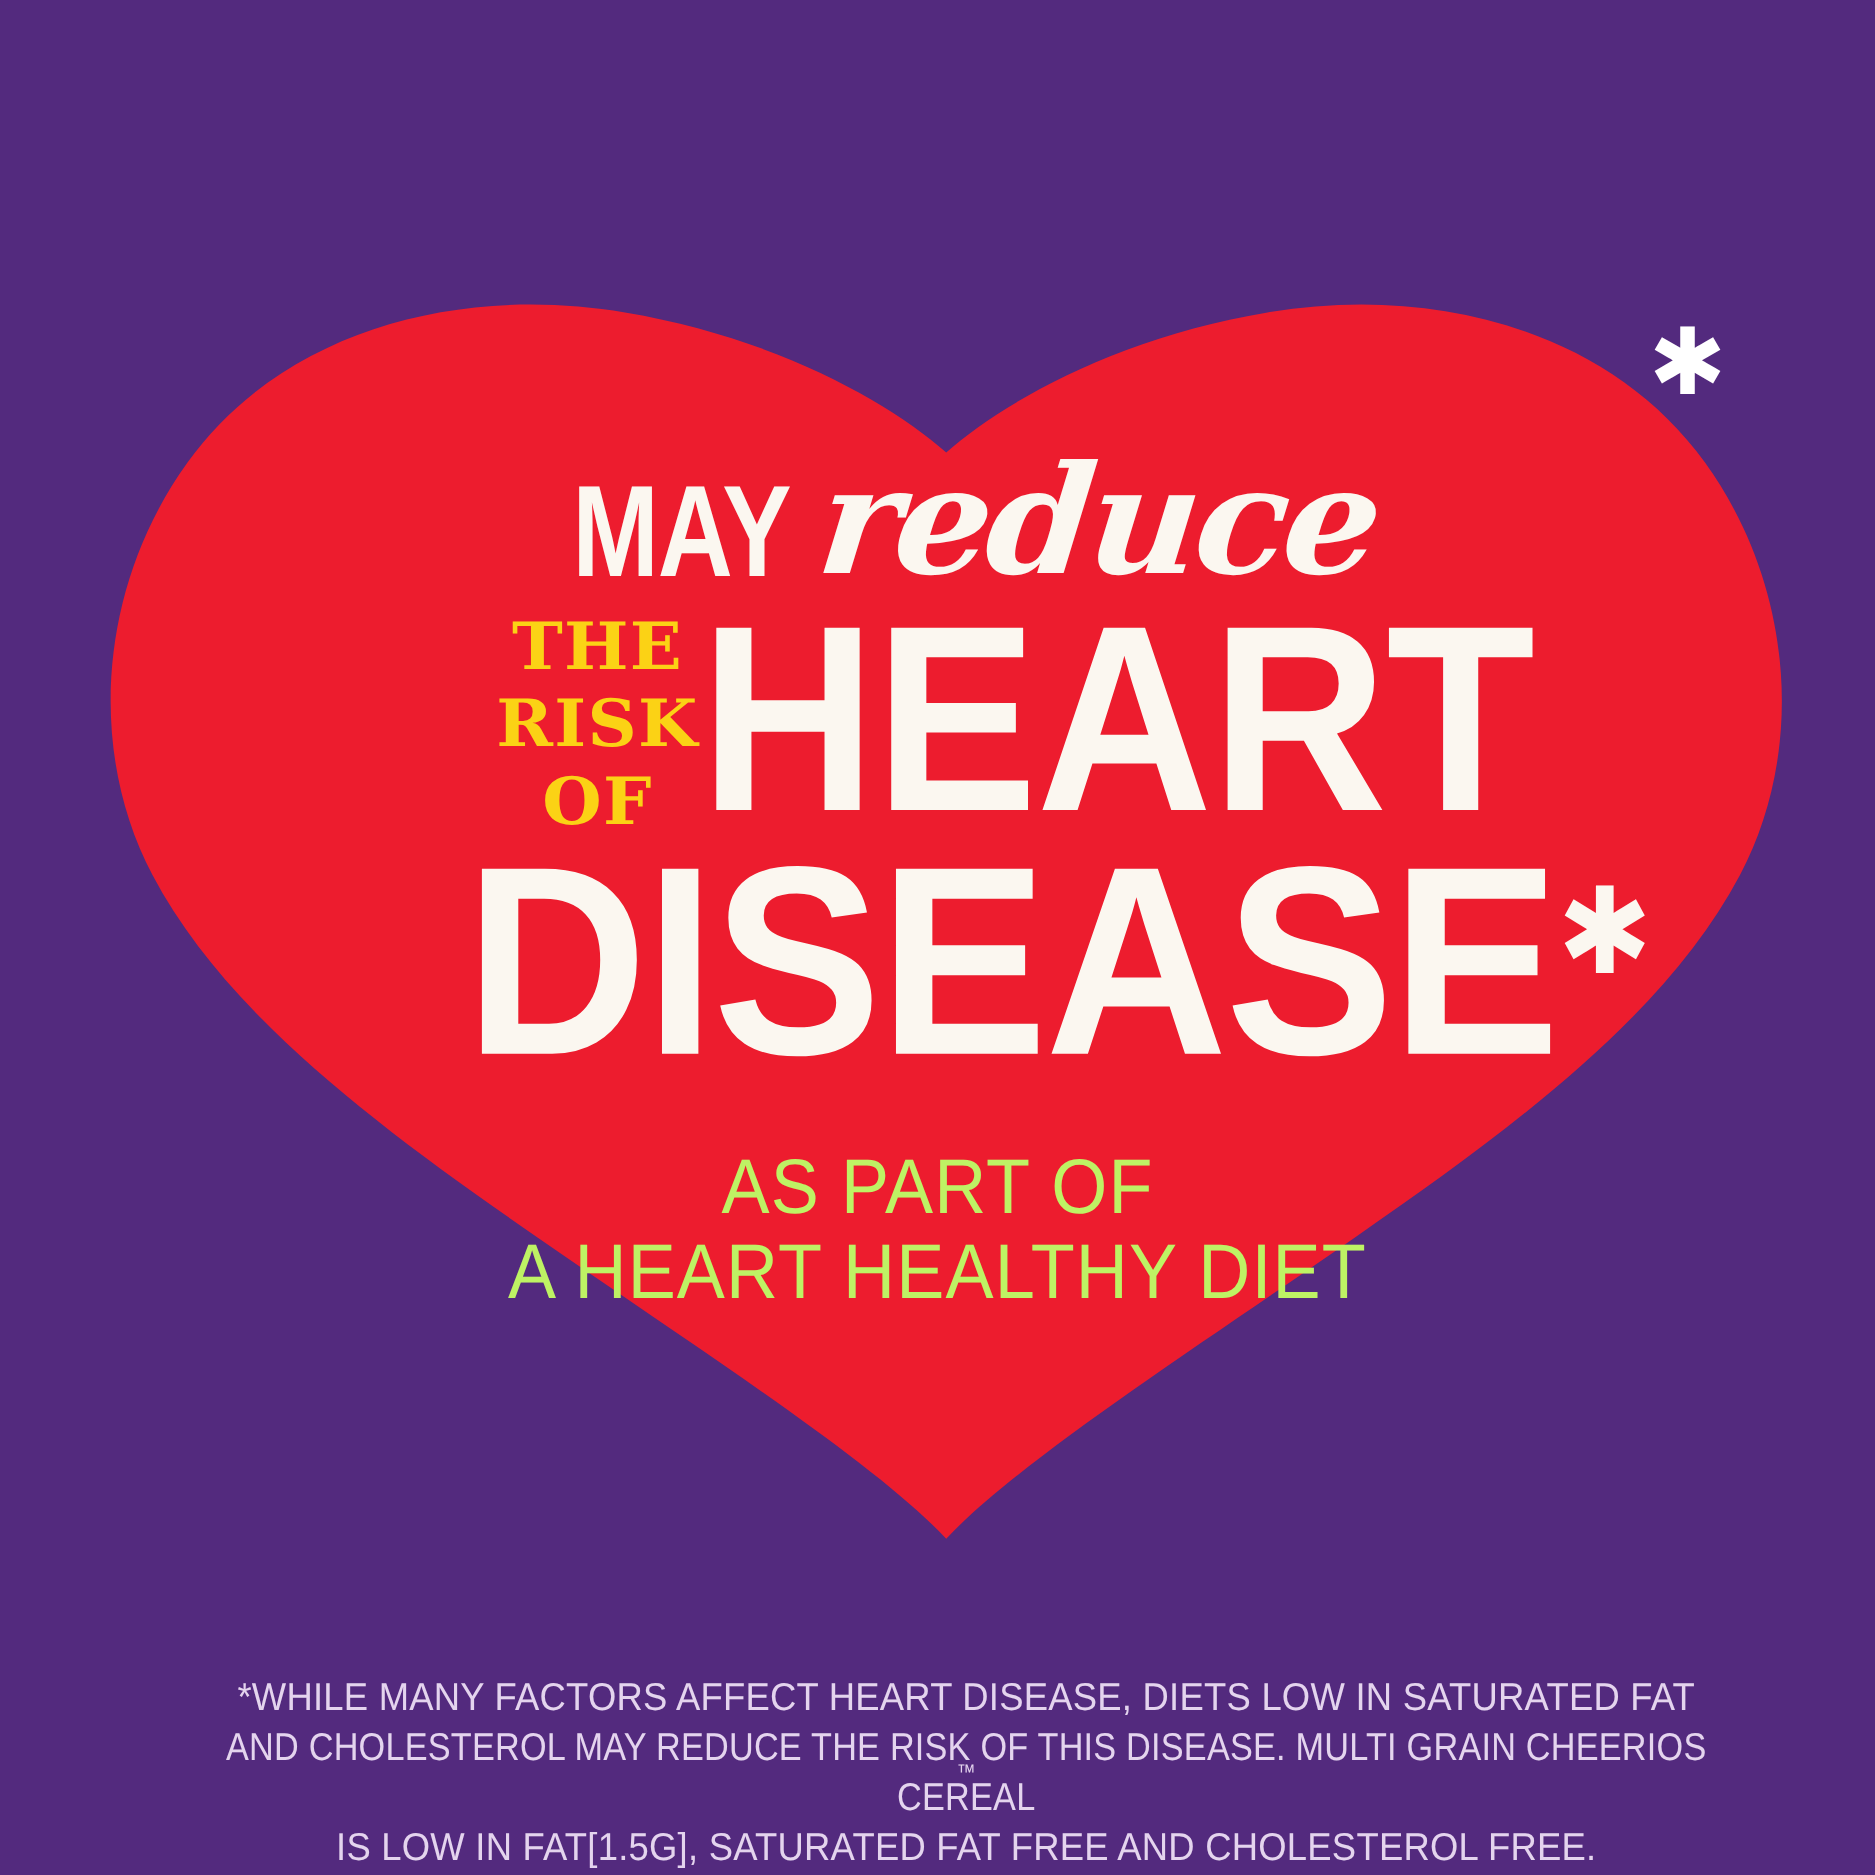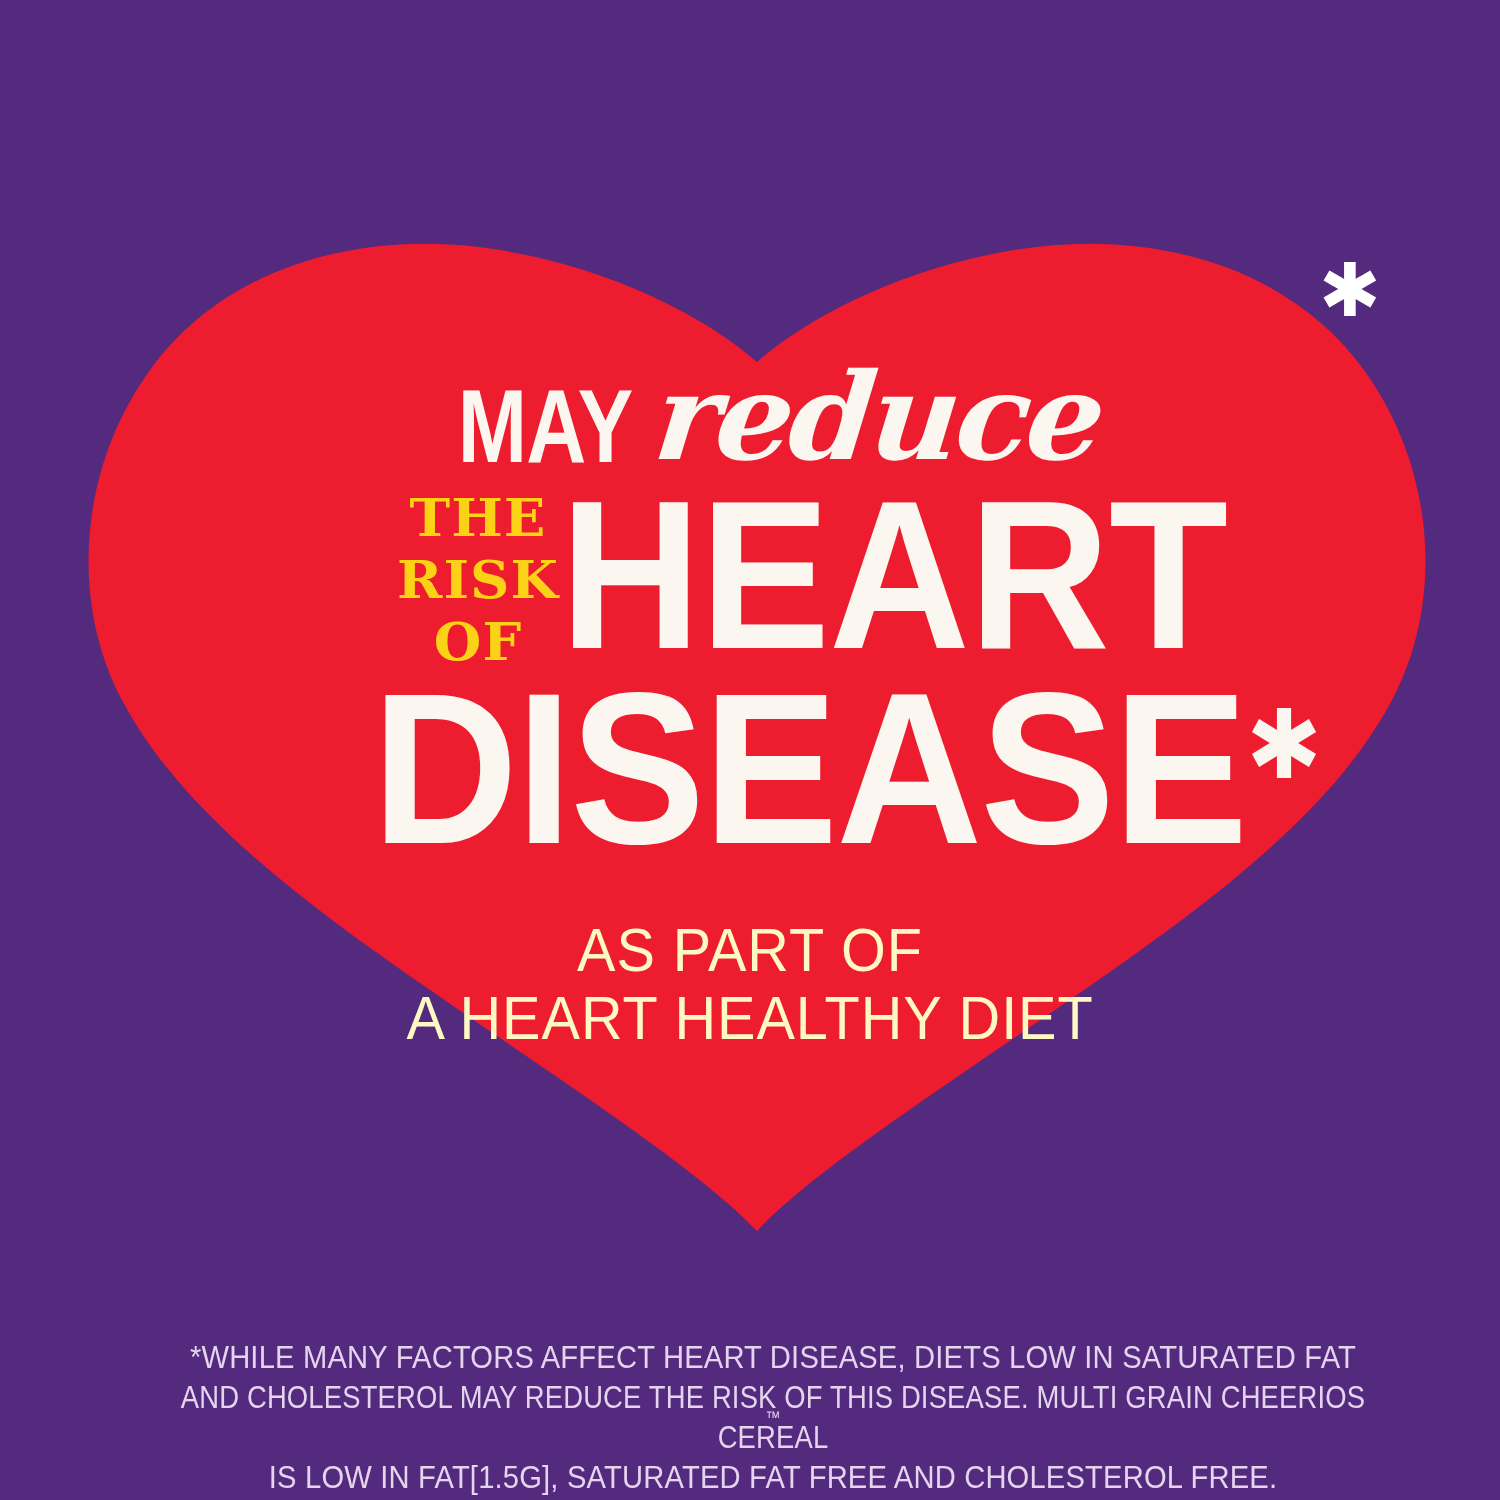--- a/index.html
+++ b/index.html
@@ -170,7 +170,7 @@
     text-align: center;
     font-family: "Liberation Sans Narrow", "Liberation Sans", sans-serif;
     font-weight: 400;
-    color: #fef9c3;
+    color: #bef264;
     font-size: 62px;
     line-height: 68px;
     letter-spacing: 1px;

